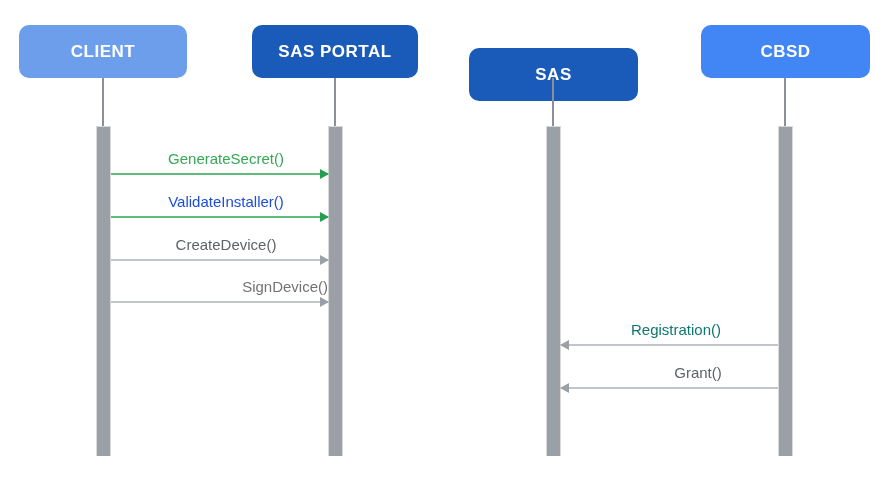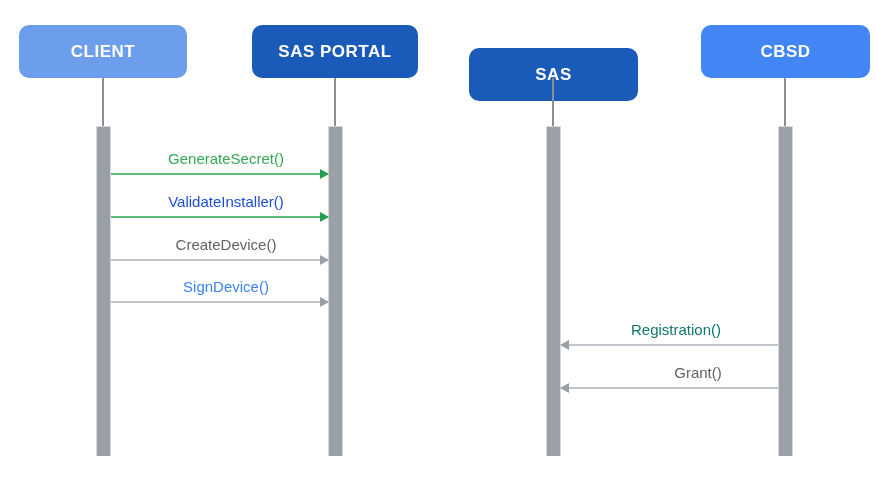--- a/index.html
+++ b/index.html
@@ -84,7 +84,7 @@
   </div>
 
   <div class="message" style="left:111px;top:278px">
-    <div class="msg-label" style="color: #3b82f6;">SignDevice()</div>
+    <div class="msg-label" style="color: #737373; text-align: right;">SignDevice()</div>
     <div class="msg-line" style="background-color: rgb(194, 198, 202);">
       <span class="head head-right" style="border-left-color: rgb(154, 160, 166);"></span>
     </div>

